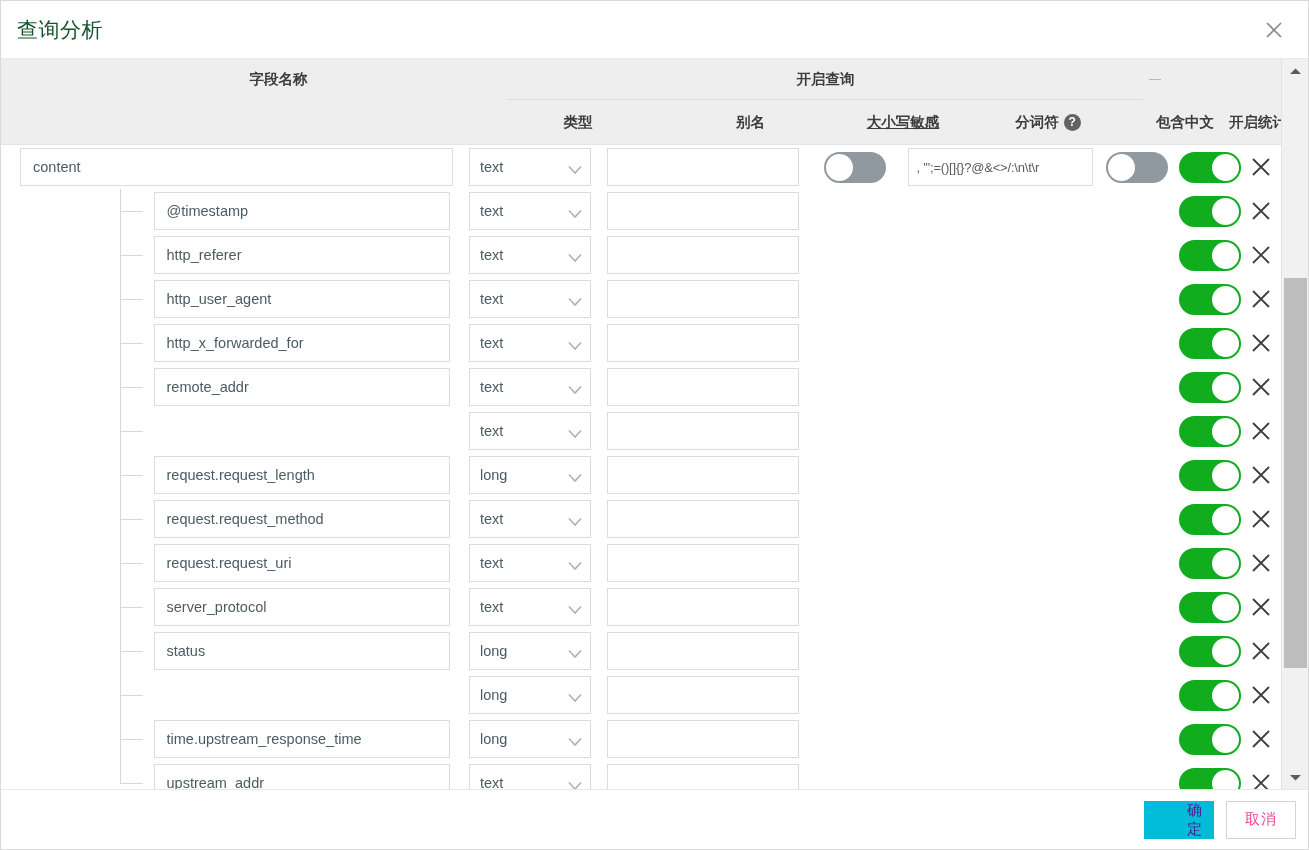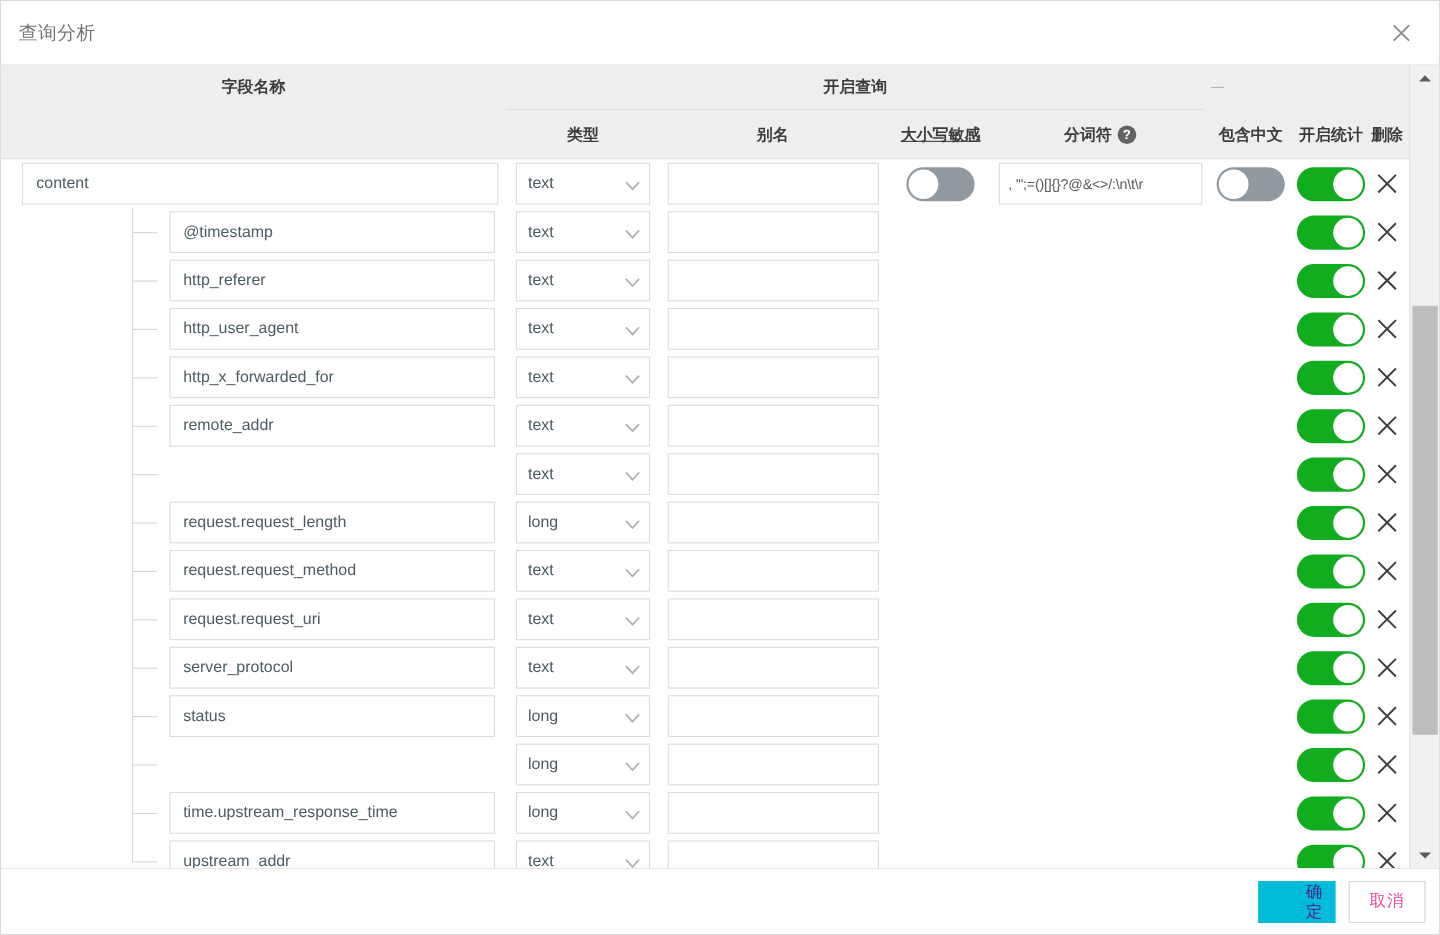--- a/index.html
+++ b/index.html
@@ -31,8 +31,8 @@
     position: relative;
   }
   .dialog-title {
-    font-size: 17px;
-    color: #737373;
+    font-size: 21px;
+    color: #14532d;
     letter-spacing: .5px;
   }
   .close-btn {

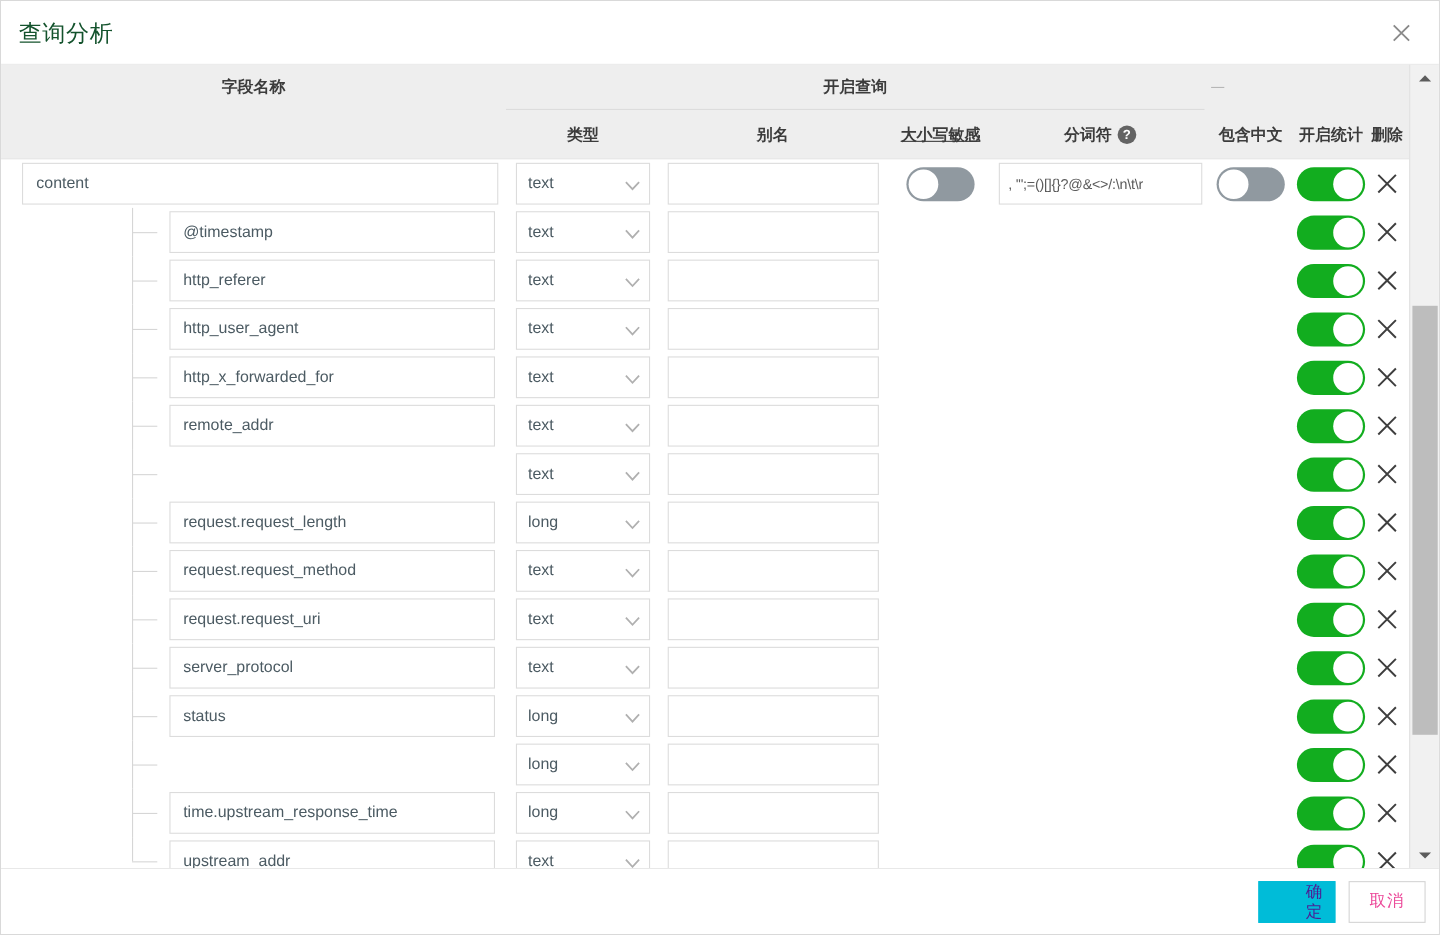--- a/index.html
+++ b/index.html
@@ -69,6 +69,7 @@
   .thead-row1, .thead-row2 {
     display: flex;
     align-items: center;
+    margin-left: 48px;
   }
   .thead-row1 { height: 41px; }
   .thead-row2 { height: 44px; }

